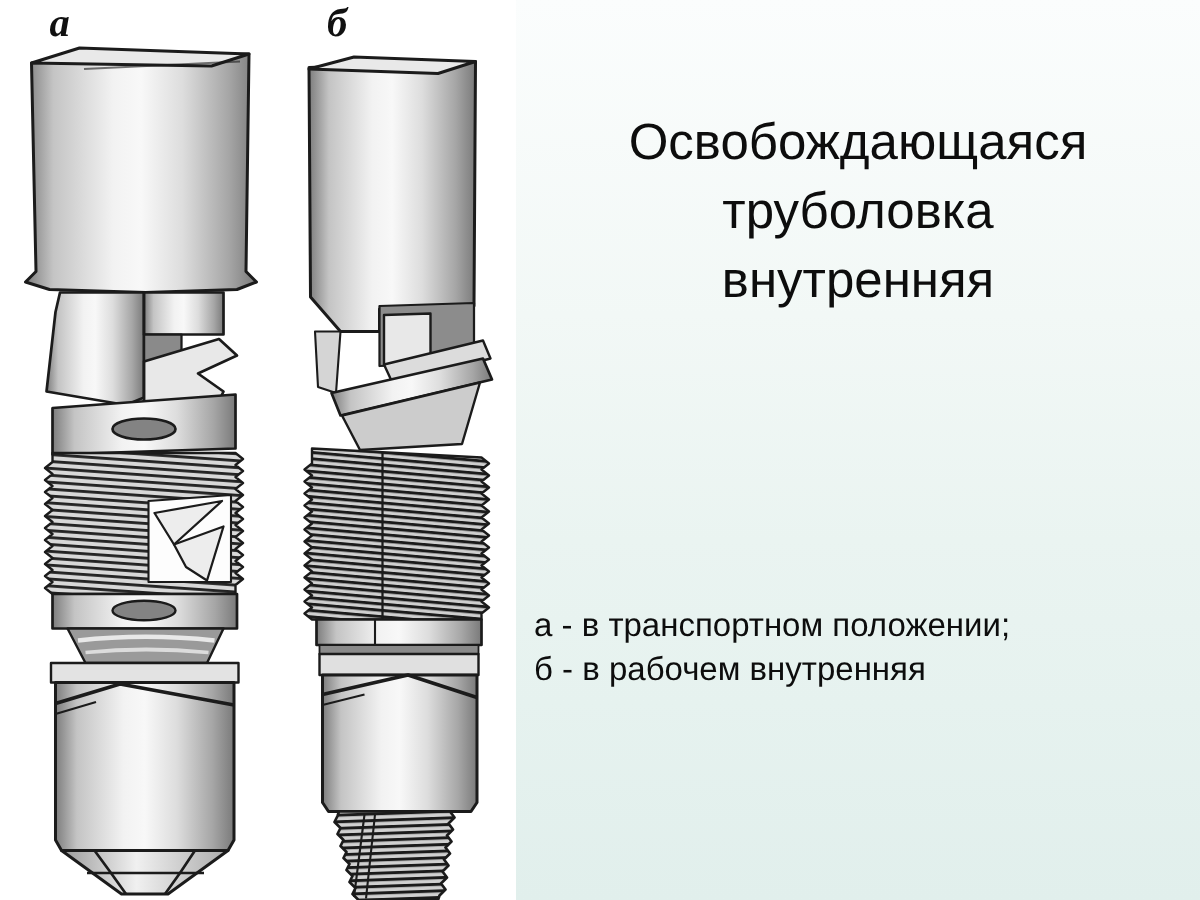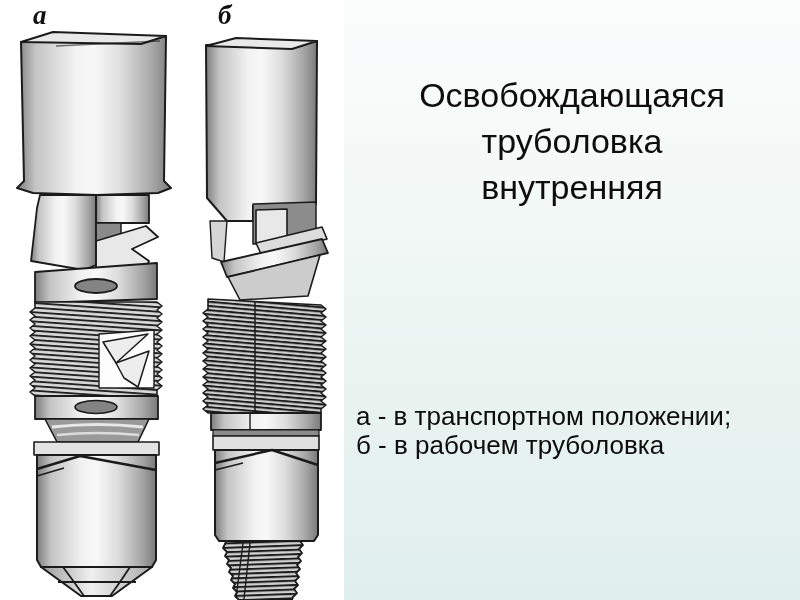--- a/index.html
+++ b/index.html
@@ -11,7 +11,7 @@
   .slide-title{position:absolute;left:352px;top:72px;width:440px;text-align:center;
          font-size:34px;line-height:46px;color:#0d0d0d;}
   .caption{position:absolute;left:356px;top:402px;width:430px;text-align:left;
-         font-size:26px;line-height:29px;color:#0d0d0d;}
+         font-size:22px;line-height:29px;color:#0d0d0d;}
   .fig-label{position:absolute;top:0px;font-family:"Liberation Serif",serif;
          font-style:italic;font-weight:bold;font-size:27px;color:#111;}
   .fig-label.a{left:33px;}

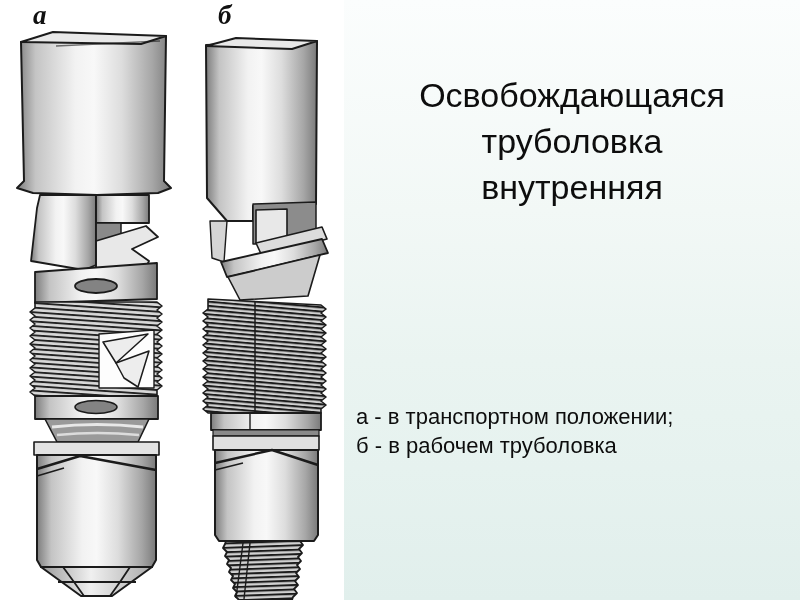--- a/index.html
+++ b/index.html
@@ -33,7 +33,7 @@
 
   <div class="caption">
     <div>а - в транспортном положении;</div>
-    <div>б - в рабочем труболовка</div>
+    <div>б - в рабочем внутренняя</div>
   </div>
 
   <div class="fig-label a">а</div>

